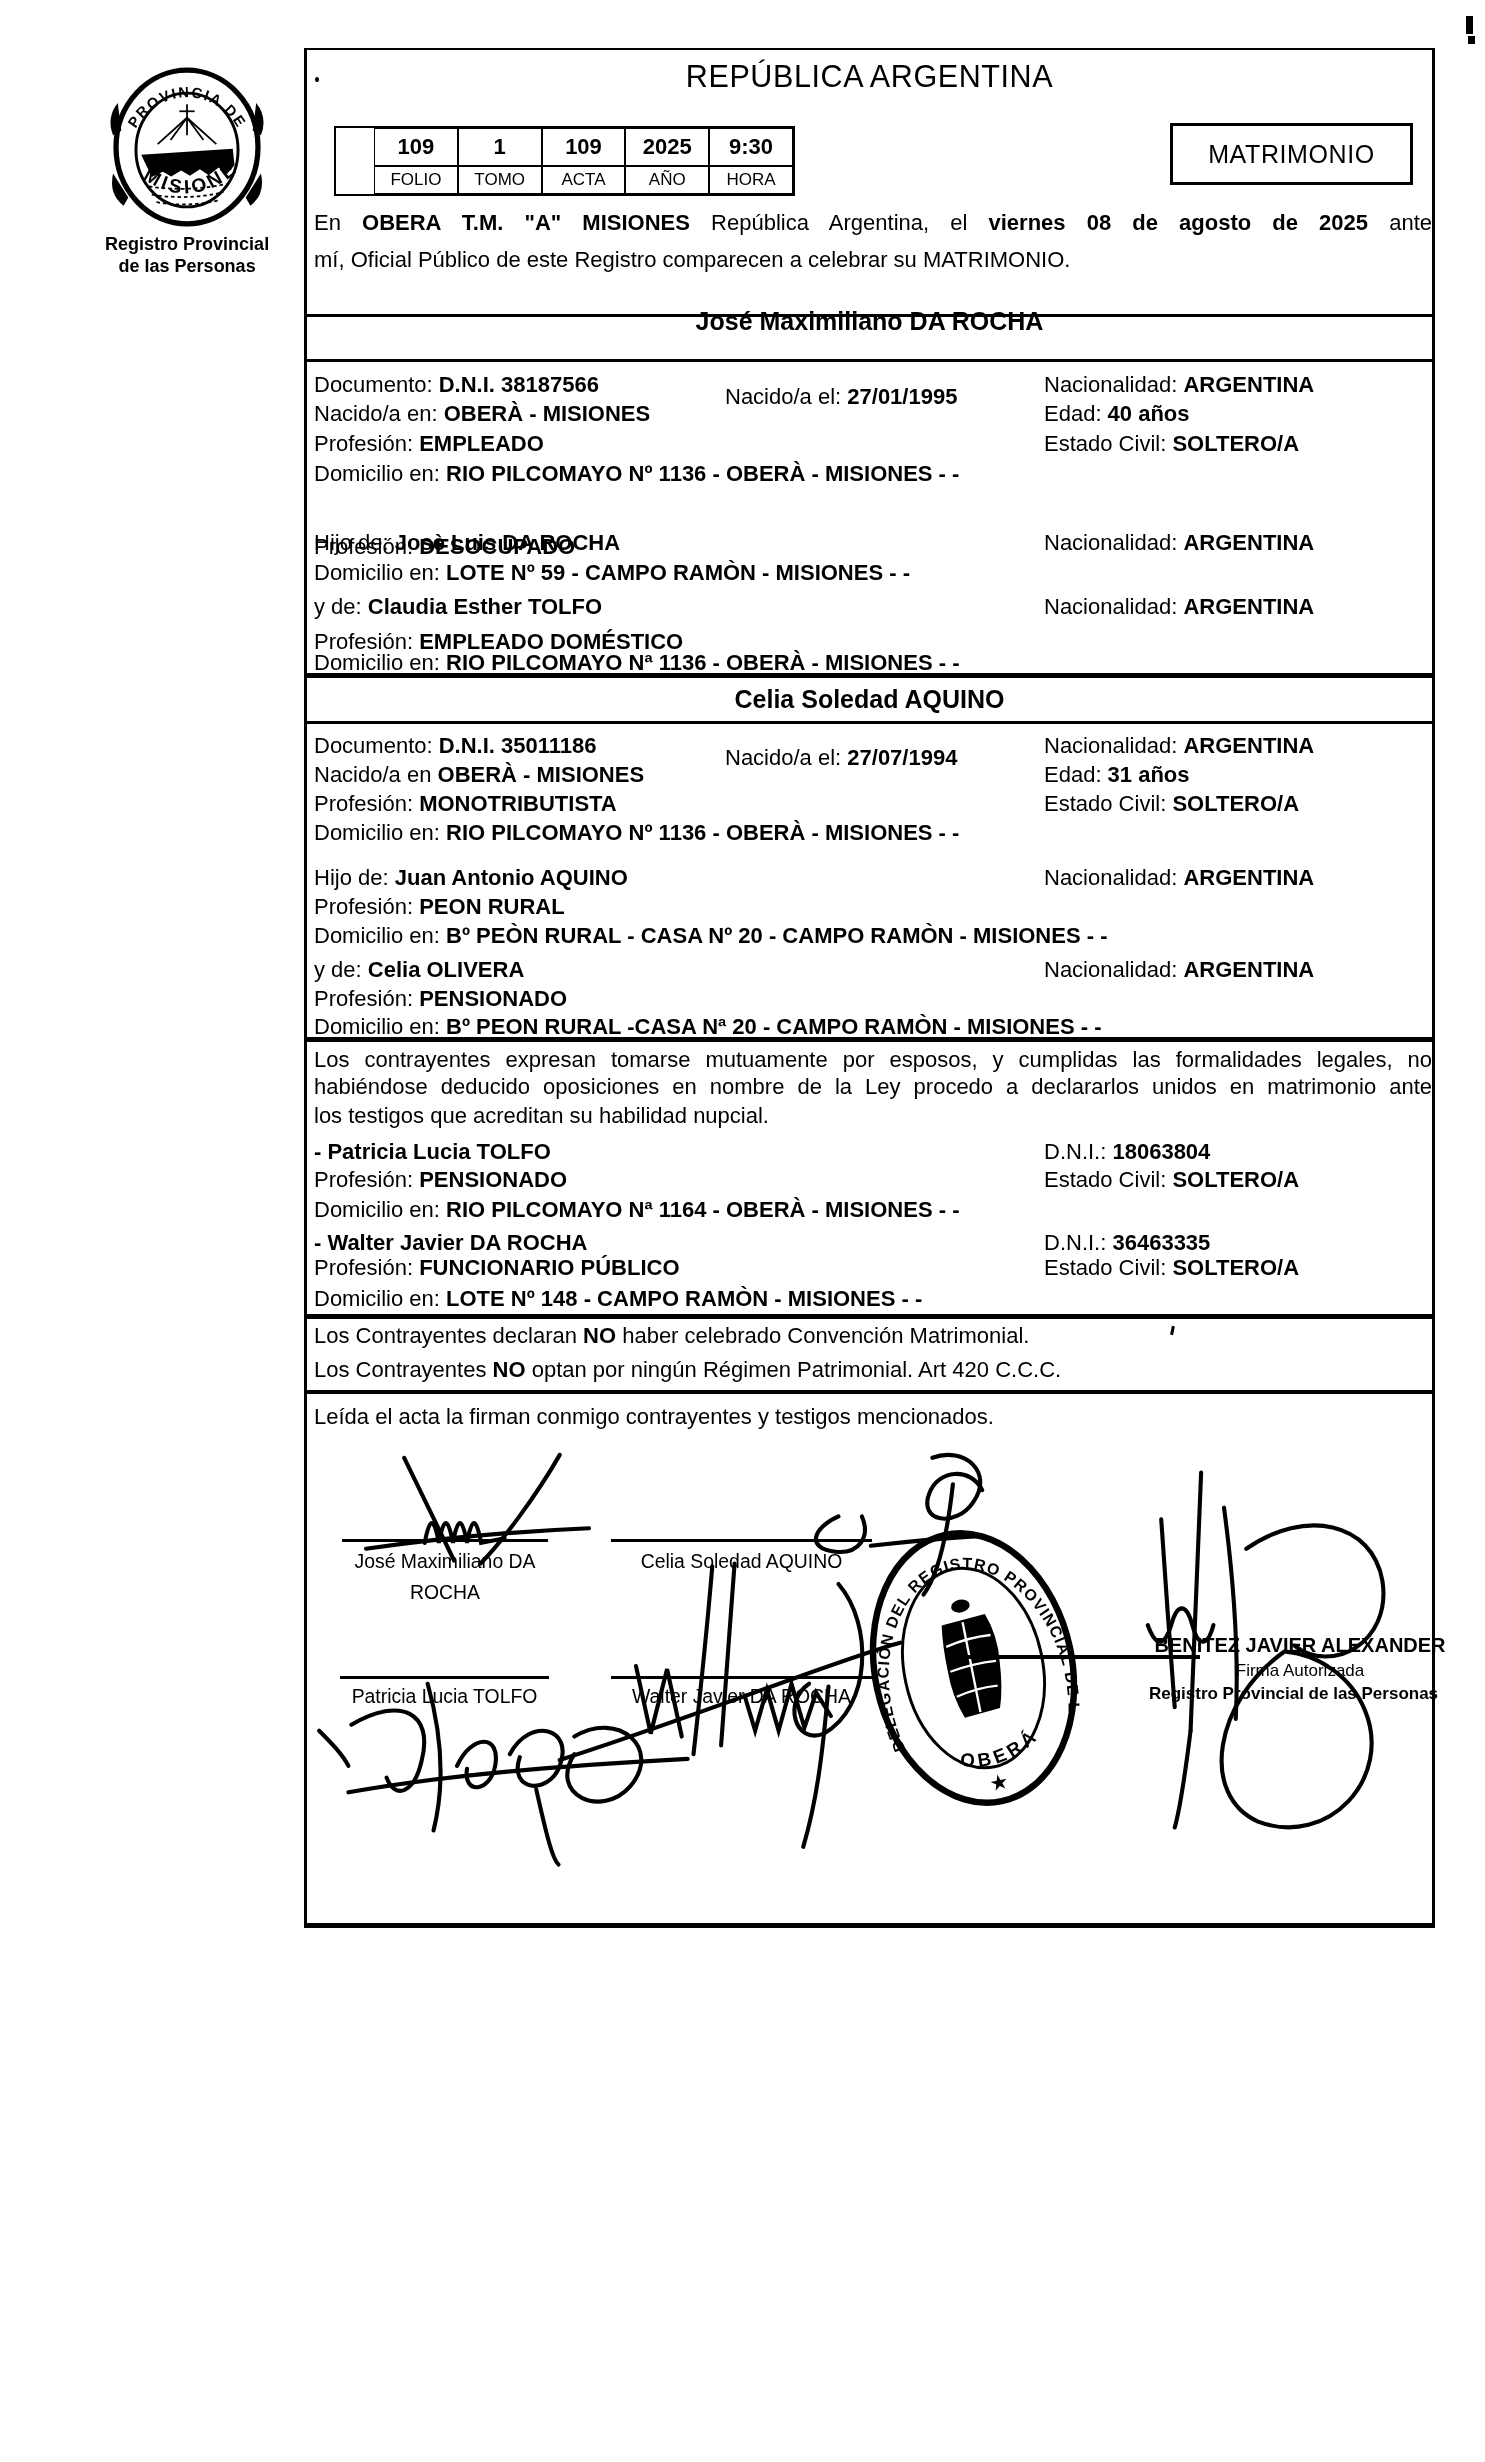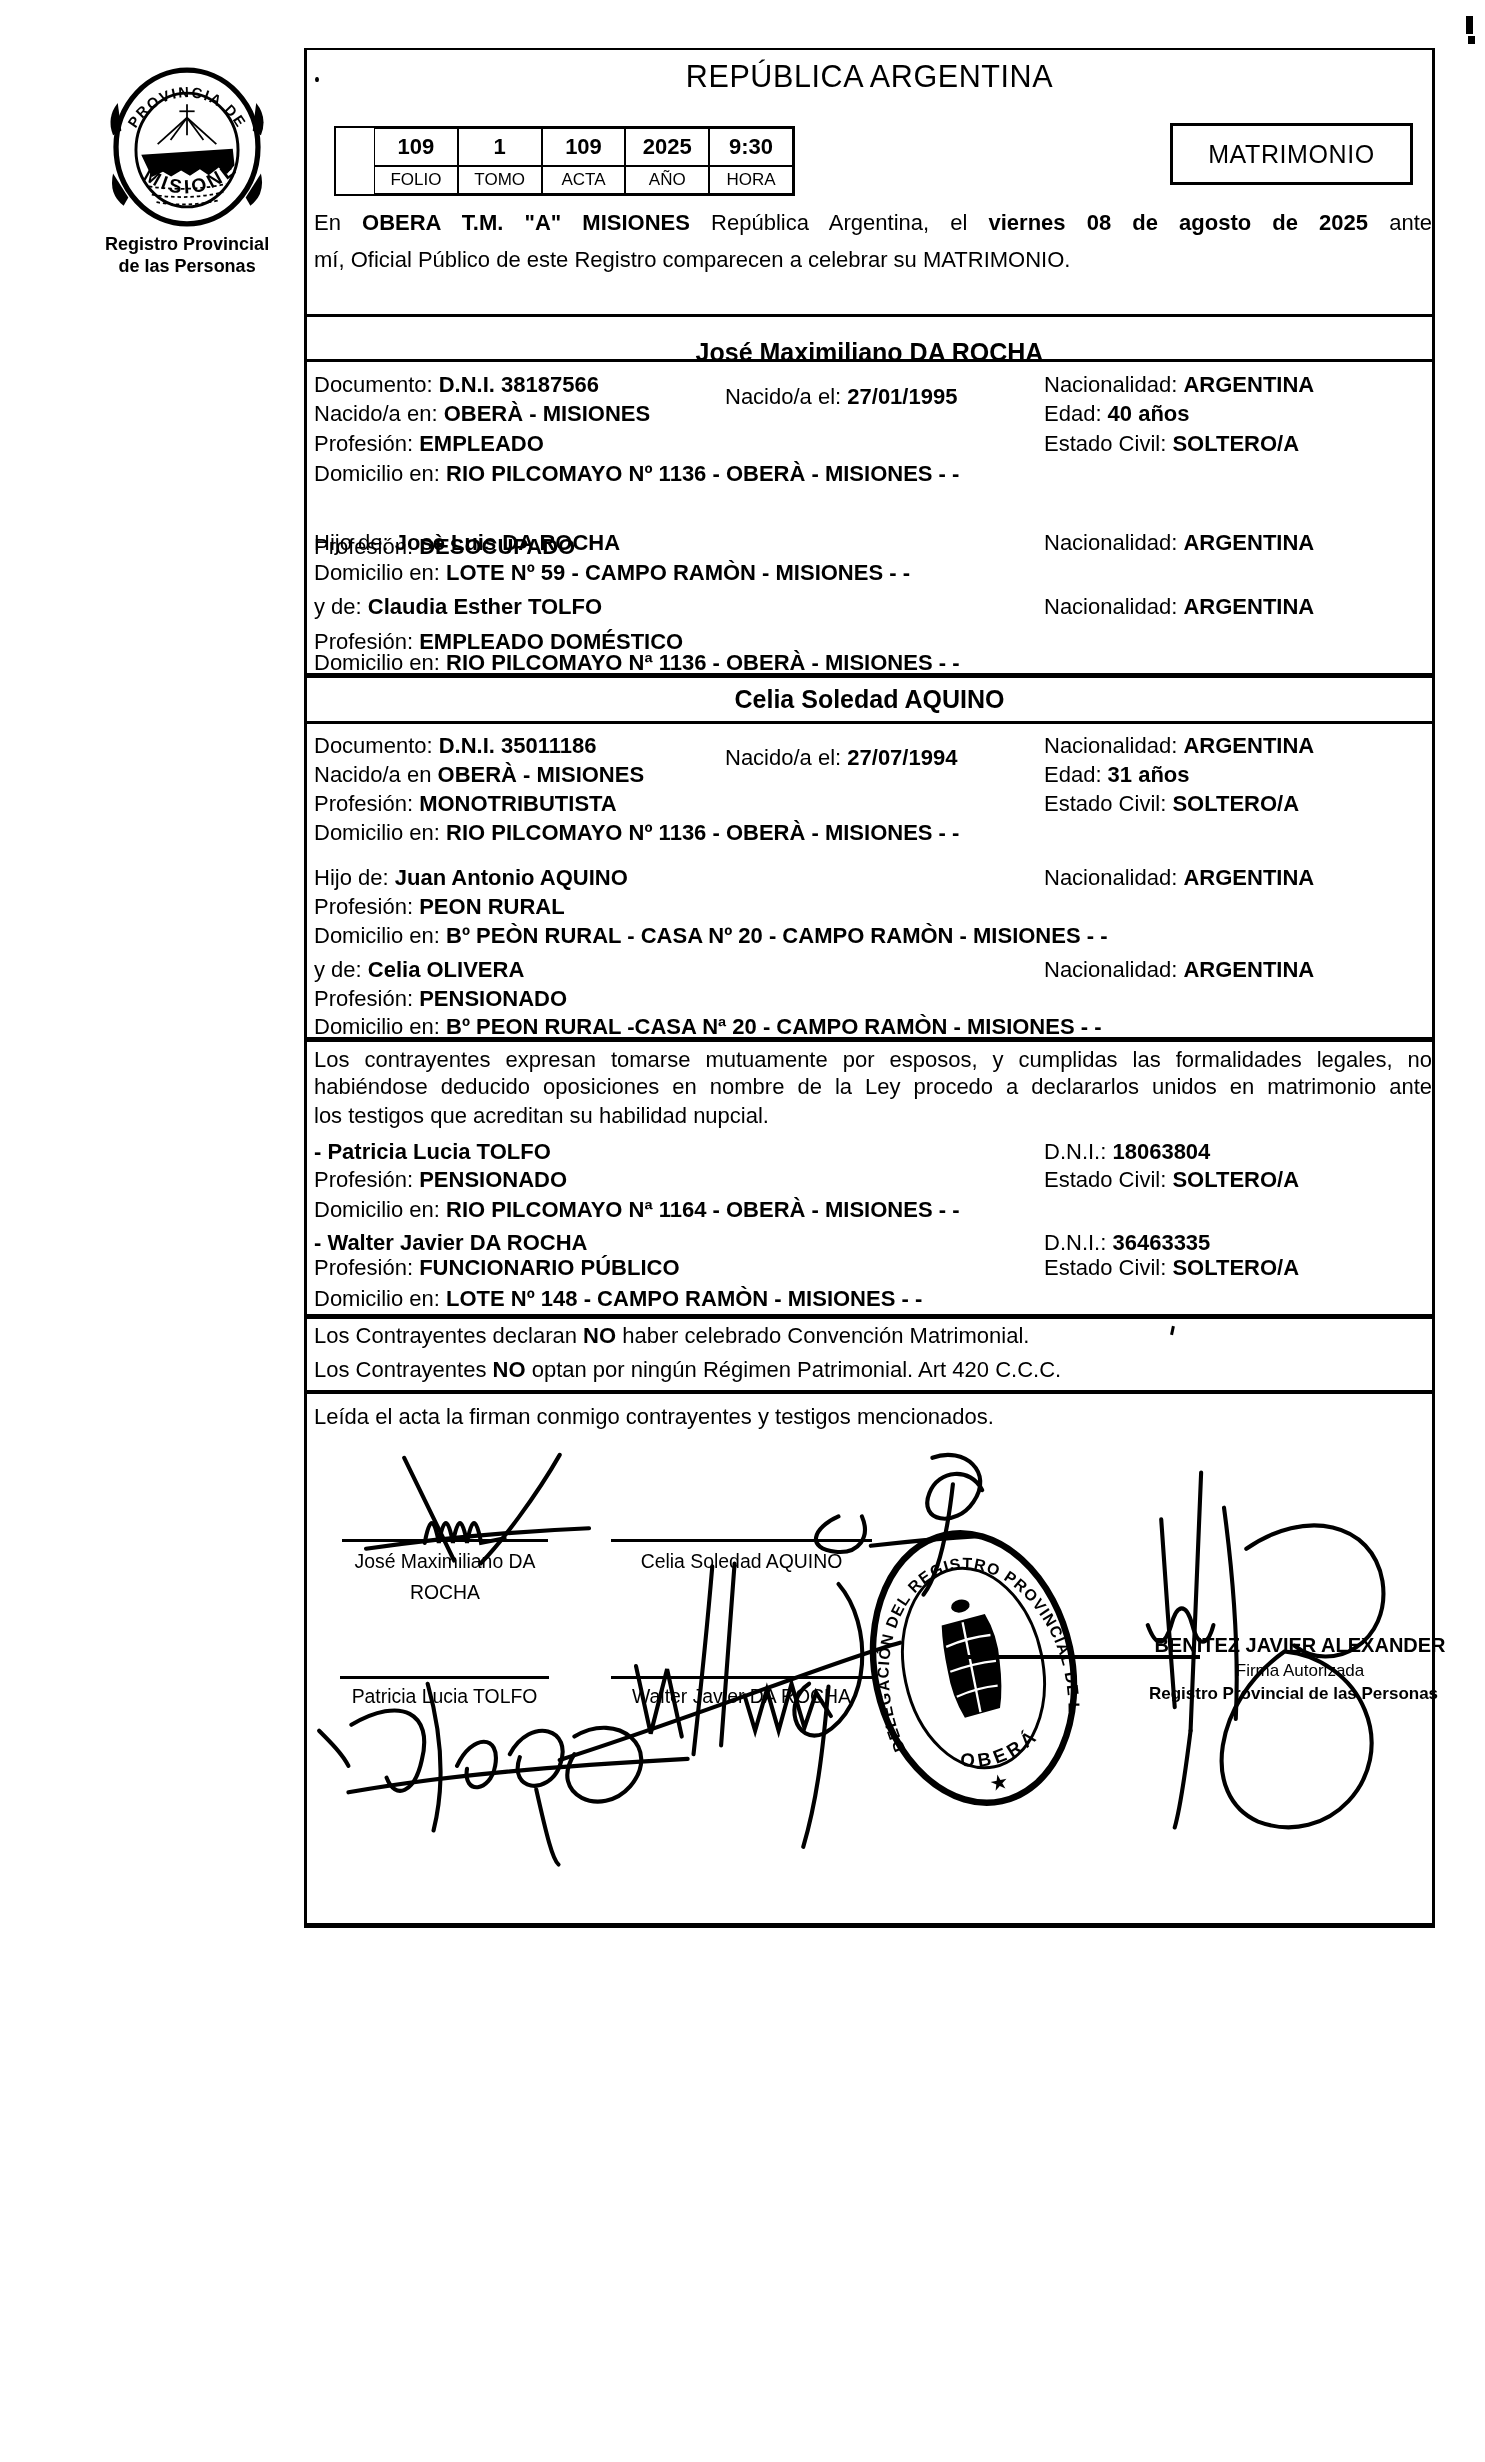--- a/index.html
+++ b/index.html
@@ -114,7 +114,7 @@
   <div class="par" style="top:197px;">mí, Oficial Público de este Registro comparecen a celebrar su MATRIMONIO.</div>
 
   <div class="hline" style="top:264px;height:2.9px;"></div>
-  <div class="sec-h" style="top:288px;">José Maximiliano DA ROCHA</div>
+  <div class="sec-h" style="top:257px;">José Maximiliano DA ROCHA</div>
   <div class="hline" style="top:309px;height:2.9px;"></div>
 
   <div class="row" style="top:322px;">

